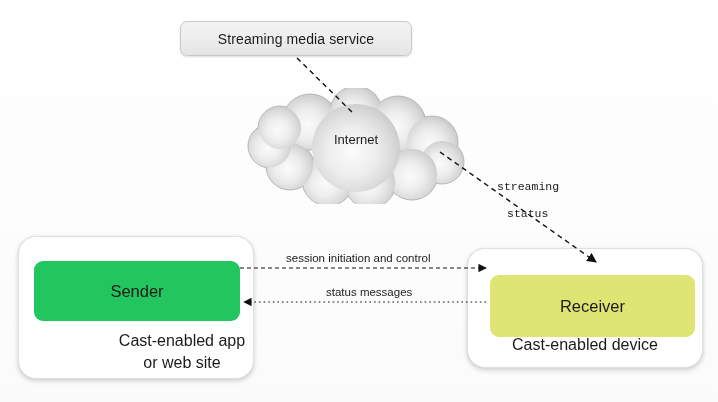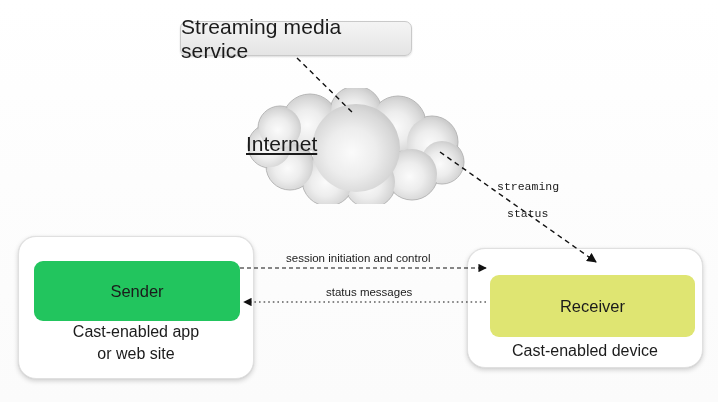--- a/index.html
+++ b/index.html
@@ -37,7 +37,7 @@
     box-sizing: border-box;
   }
   .service-box .lbl {
-    font-size: 21px;
+    font-size: 14px;
     color: #1b1b1b;
     letter-spacing: 0.1px;
   }

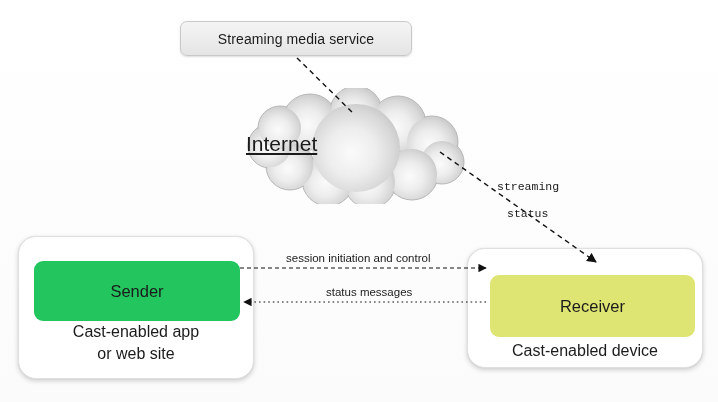--- a/index.html
+++ b/index.html
@@ -55,11 +55,11 @@
     left: 0;
     top: 44px;
     width: 220px;
-    font-size: 21px;
+    text-align: center;
+    font-size: 13px;
     color: #1b1b1b;
     z-index: 3;
     pointer-events: none;
-    text-decoration: underline;
   }
 
   

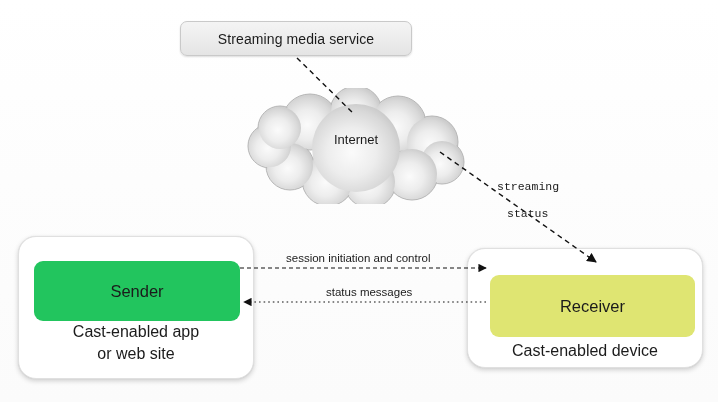--- a/index.html
+++ b/index.html
@@ -118,7 +118,7 @@
     color: #1b1b1b;
     line-height: 22px;
   }
-  .caption-sender { top: 84px; }
+  .caption-sender { top: 93px; margin-left: 46px; }
   .caption-receiver { top: 91px; }
 
   

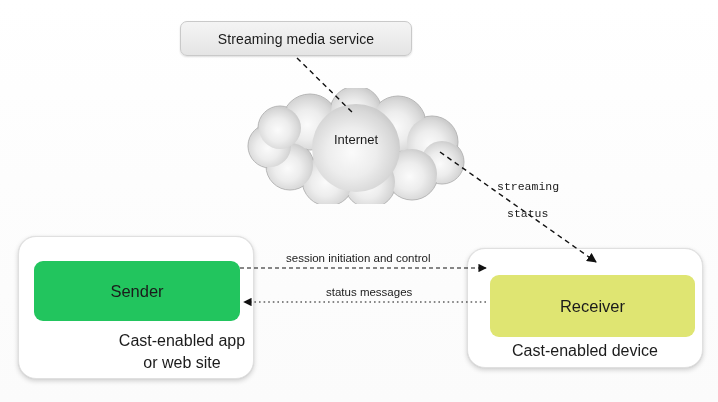--- a/index.html
+++ b/index.html
@@ -119,7 +119,7 @@
     line-height: 22px;
   }
   .caption-sender { top: 93px; margin-left: 46px; }
-  .caption-receiver { top: 91px; }
+  .caption-receiver { top: 85px; }
 
   
   .edge-label {

